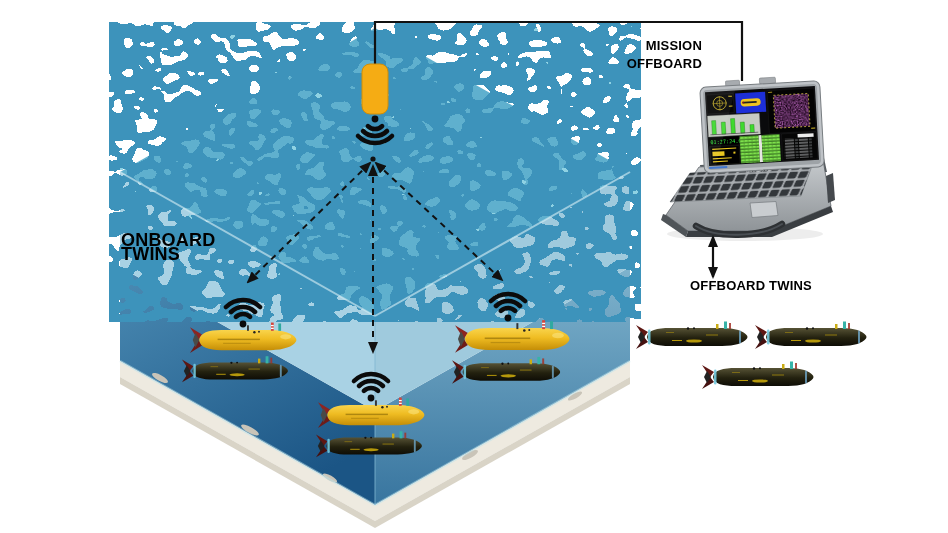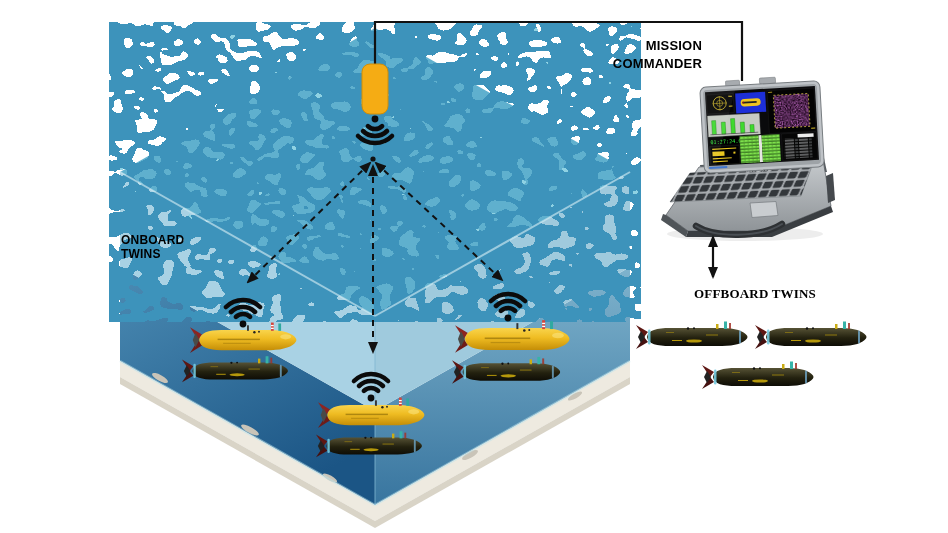--- a/index.html
+++ b/index.html
@@ -285,7 +285,7 @@
 </div>
 <div class="lbl lbl-mission">
   <div>MISSION</div>
-  <div>COMMANDER</div>
+  <div>OFFBOARD</div>
 </div>
 <div class="lbl lbl-offboard">OFFBOARD TWINS</div>
 </div>

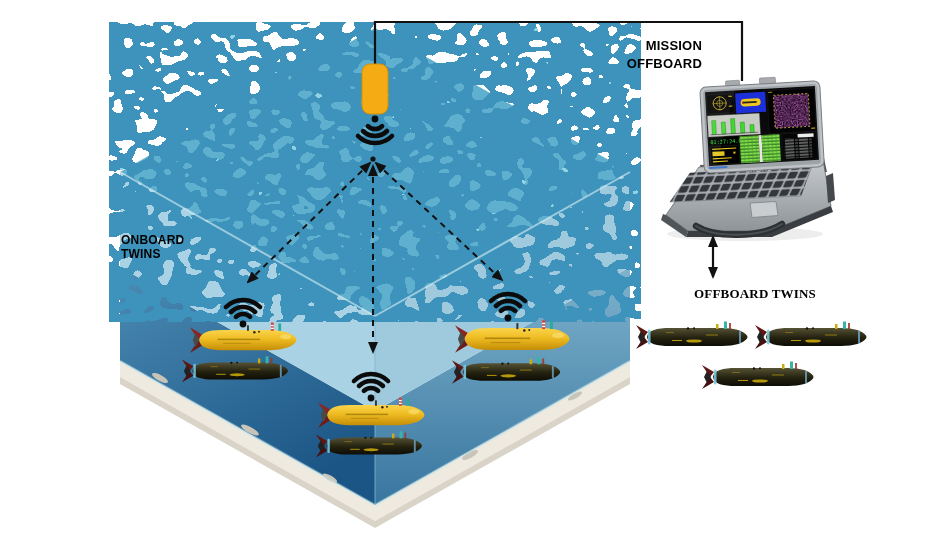--- a/index.html
+++ b/index.html
@@ -7,7 +7,7 @@
          font-family:"Liberation Sans", sans-serif;}
   .stage svg{position:absolute;left:0;top:0;}
   .lbl{position:absolute;font-weight:700;color:#000000;letter-spacing:.2px;}
-  .lbl-onboard{left:121px;top:233px;font-size:12px;line-height:14px;text-align:left;}
+  .lbl-onboard{left:121px;top:233px;font-size:18px;line-height:14px;text-align:left;}
   .lbl-mission{left:596px;top:37px;width:106px;font-size:13px;line-height:17.5px;text-align:right;}
   .lbl-offboard{left:690px;top:286px;width:130px;font-size:13px;text-align:center;font-family:Liberation Serif, serif;}
 </style>

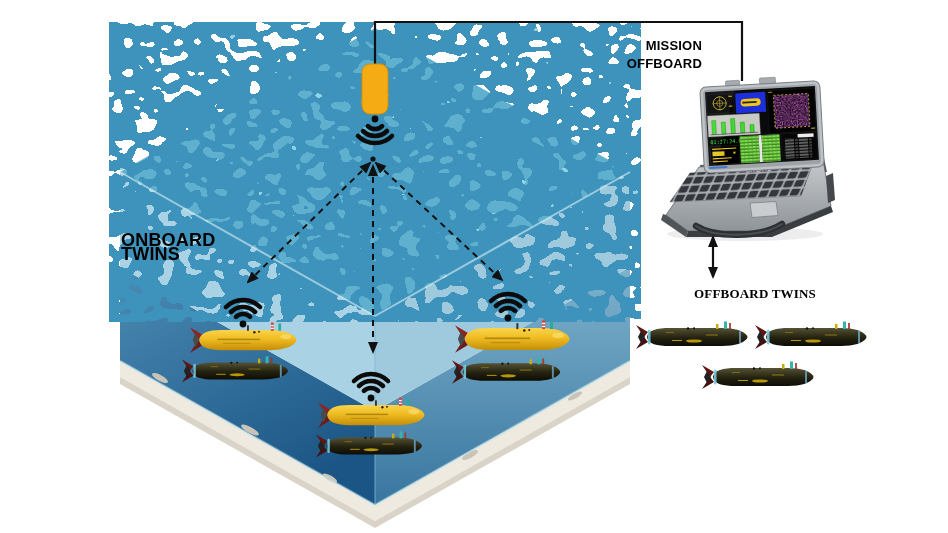--- a/index.html
+++ b/index.html
@@ -9,7 +9,7 @@
   .lbl{position:absolute;font-weight:700;color:#000000;letter-spacing:.2px;}
   .lbl-onboard{left:121px;top:233px;font-size:18px;line-height:14px;text-align:left;}
   .lbl-mission{left:596px;top:37px;width:106px;font-size:13px;line-height:17.5px;text-align:right;}
-  .lbl-offboard{left:690px;top:286px;width:130px;font-size:13px;text-align:center;font-family:Liberation Serif, serif;}
+  .lbl-offboard{left:690px;top:278px;width:130px;font-size:13px;}
 </style>
 </head>
 <body>

